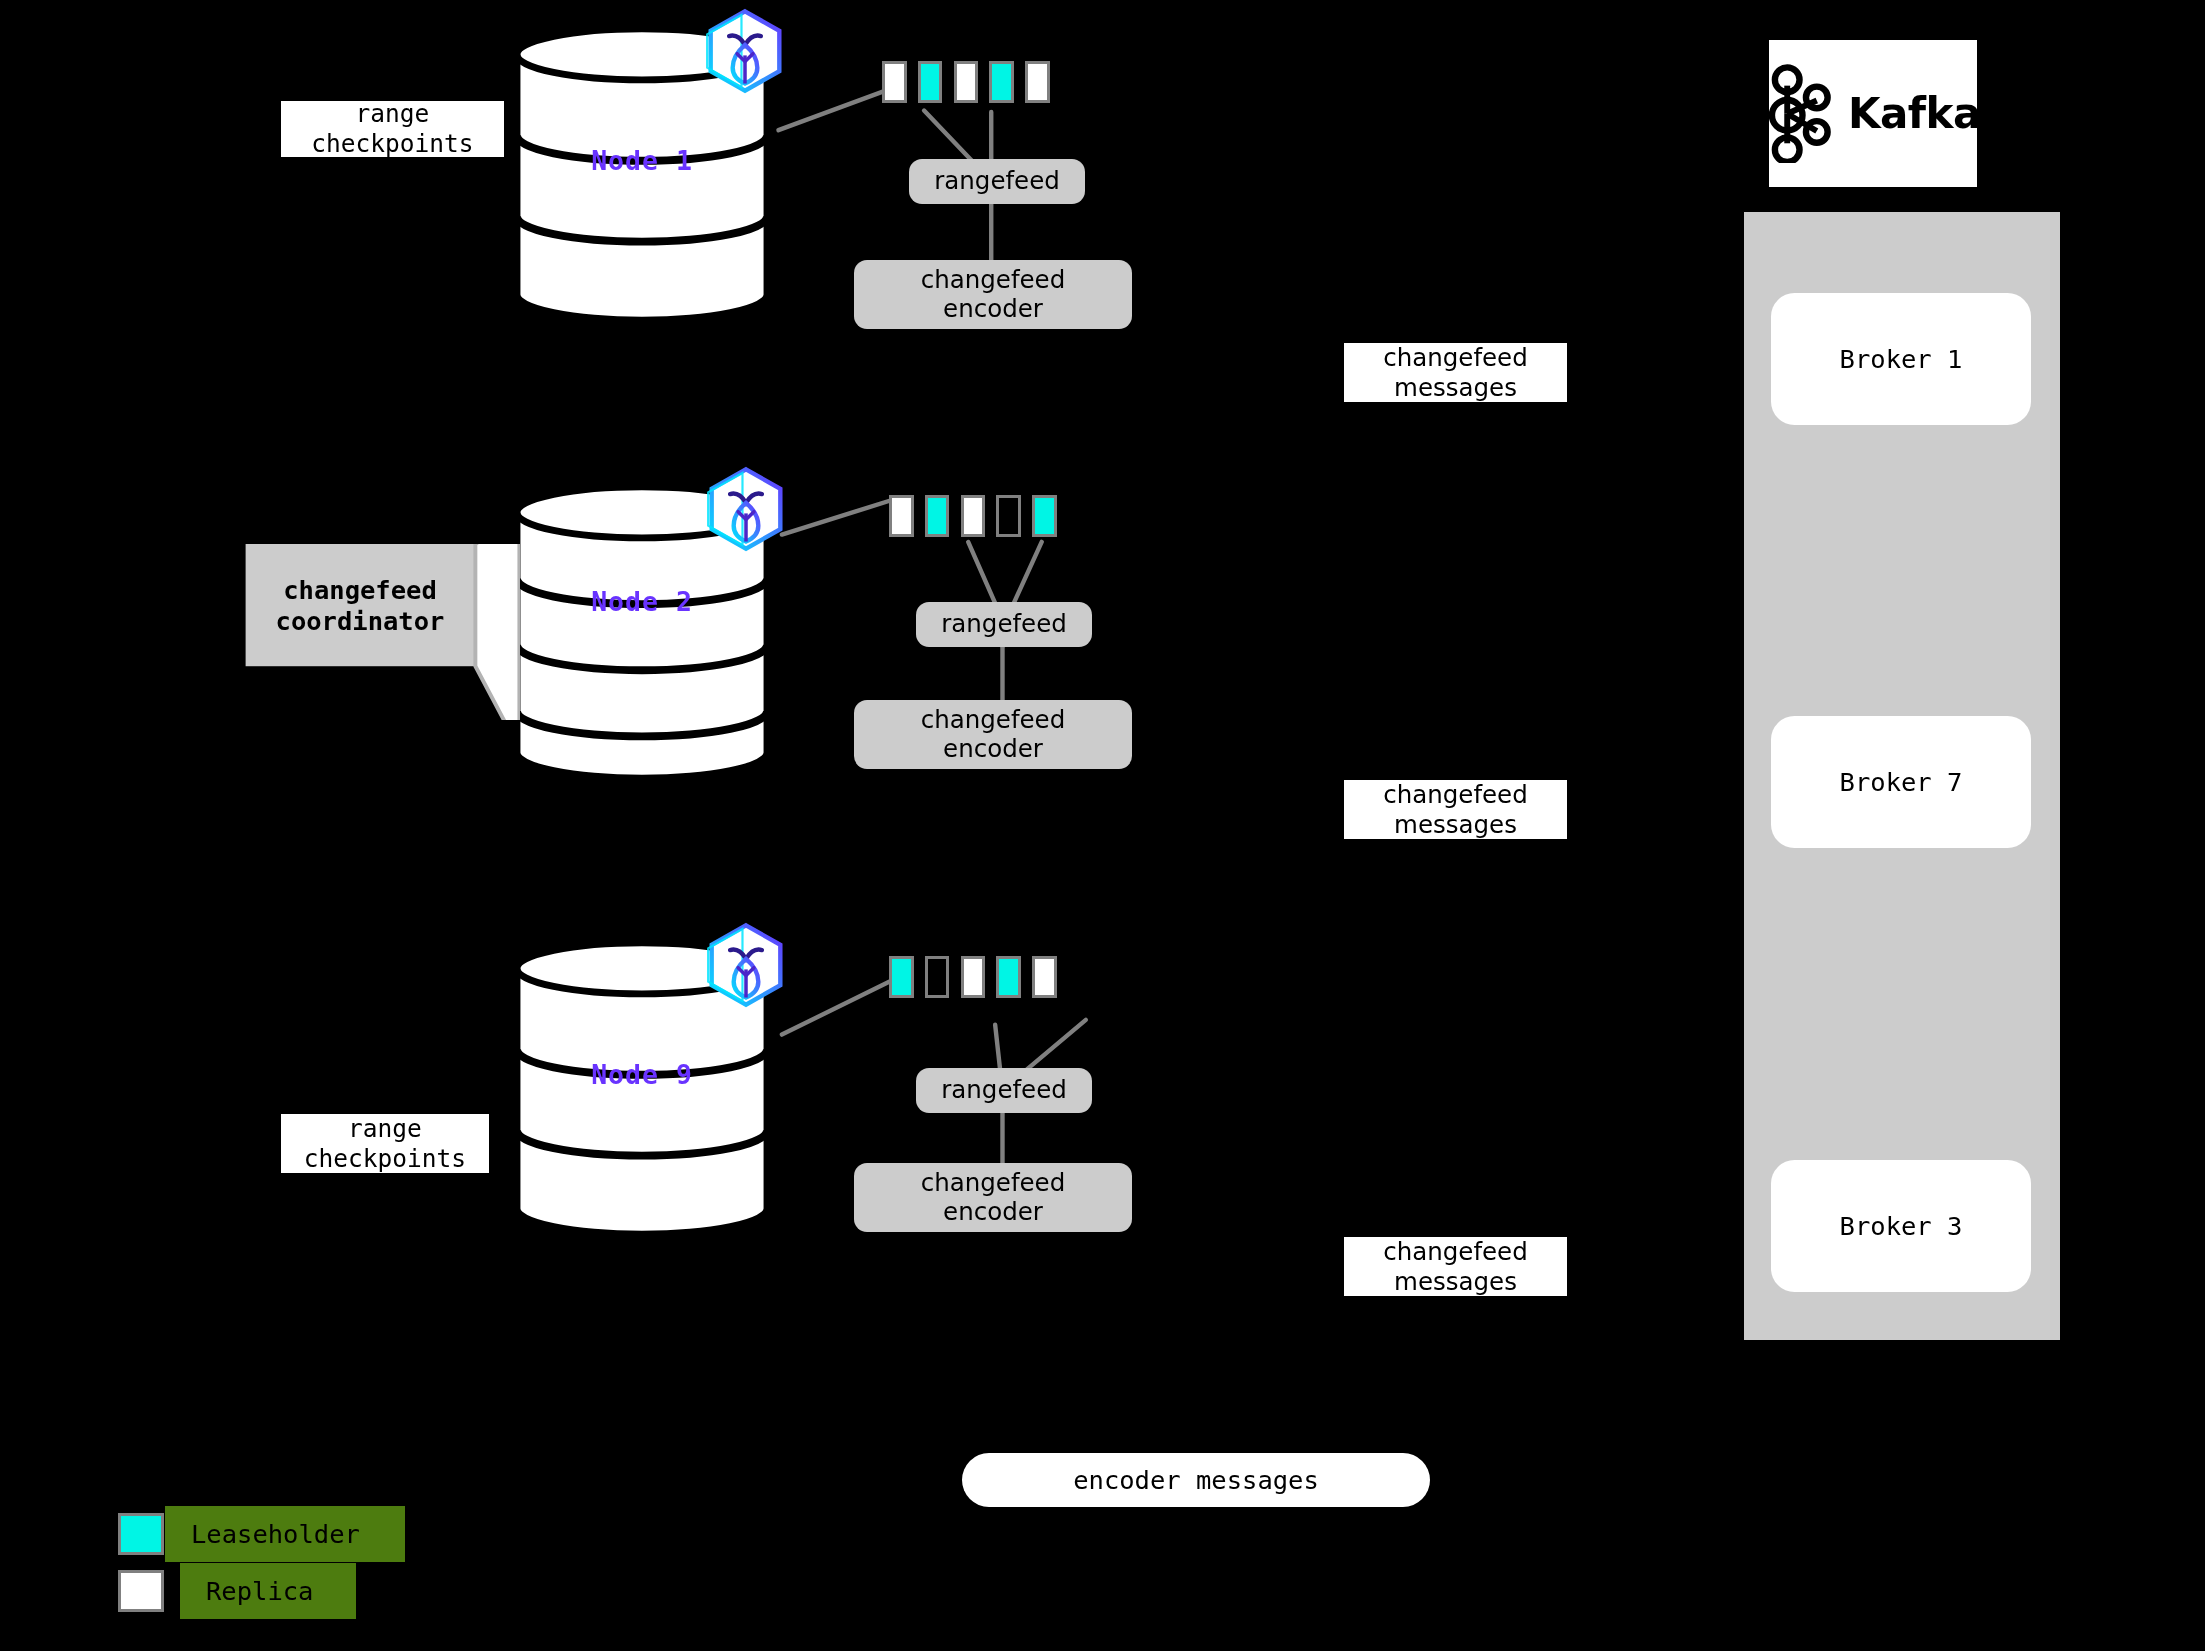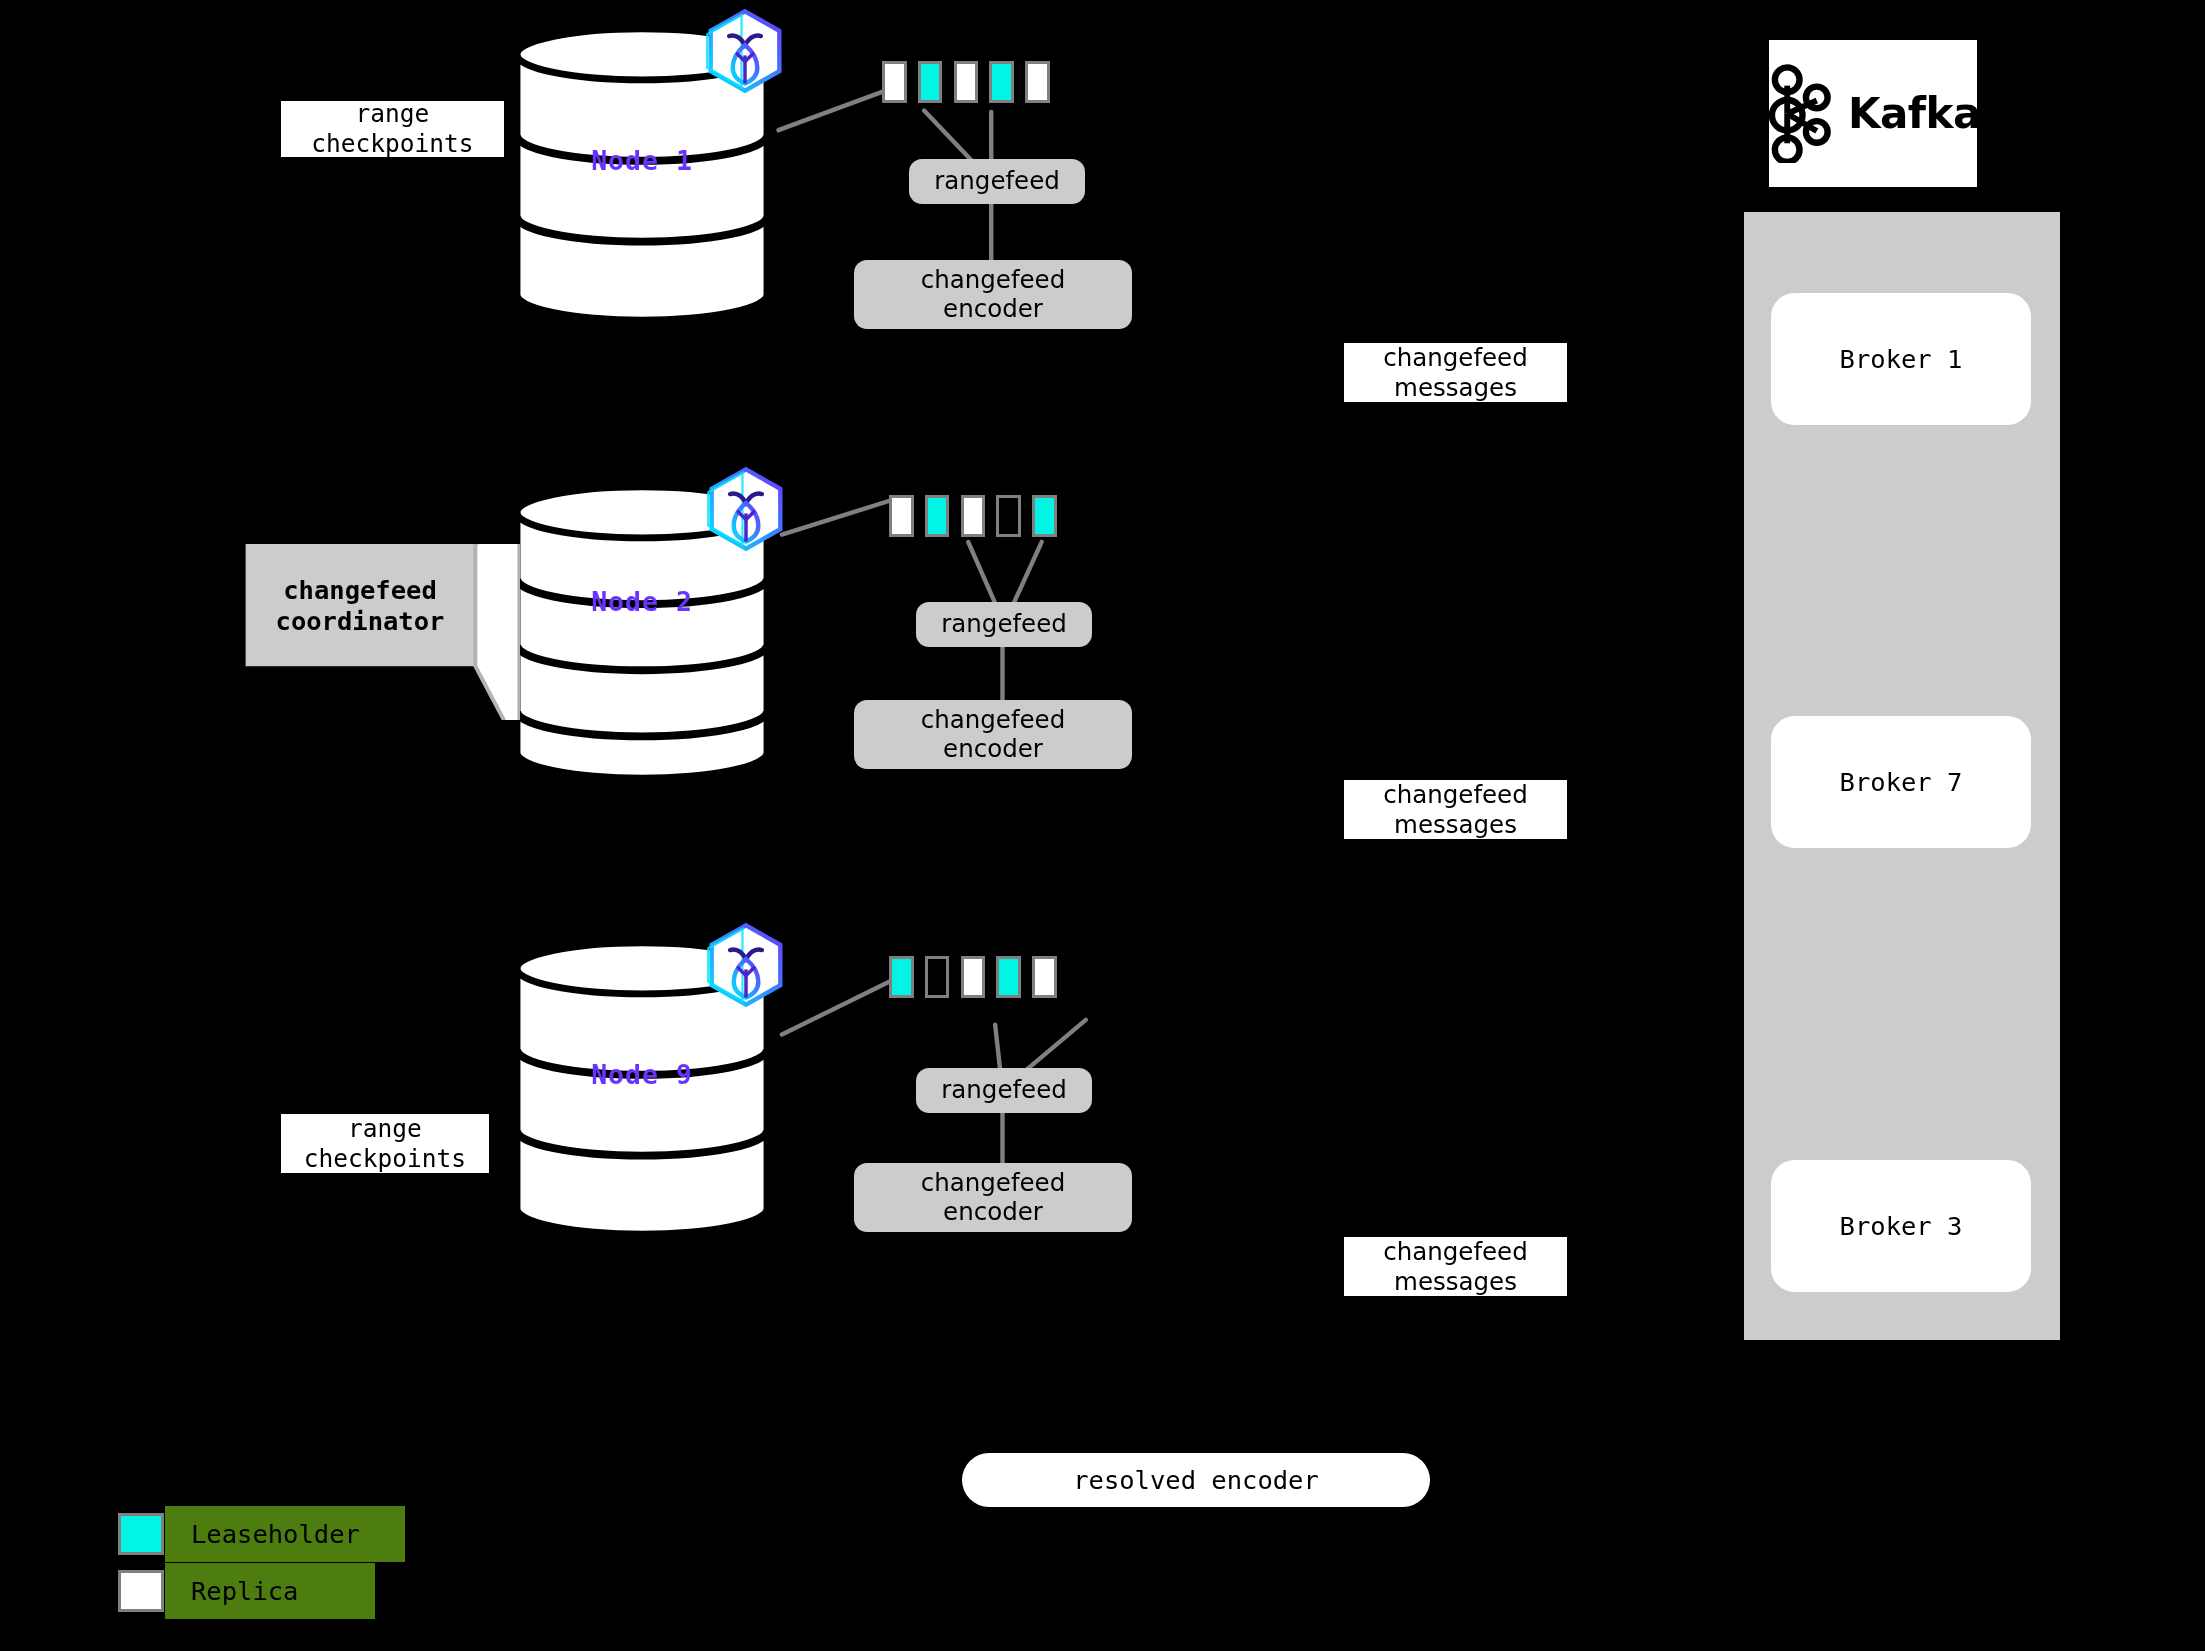--- a/index.html
+++ b/index.html
@@ -360,7 +360,7 @@
   <div class="wlabel sans" style="left:1344px; top:1237px; width:223px; height:59px;">changefeed
 messages</div>
 
-  <div class="pill" style="left:962px; top:1453px; width:468px; height:54px;">resolved encoder</div>
+  <div class="pill" style="left:962px; top:1453px; width:468px; height:54px;">encoder messages</div>
 
   <div class="kafka-logo-box" style="left:1769px; top:40px; width:208px; height:147px;">
     <span>

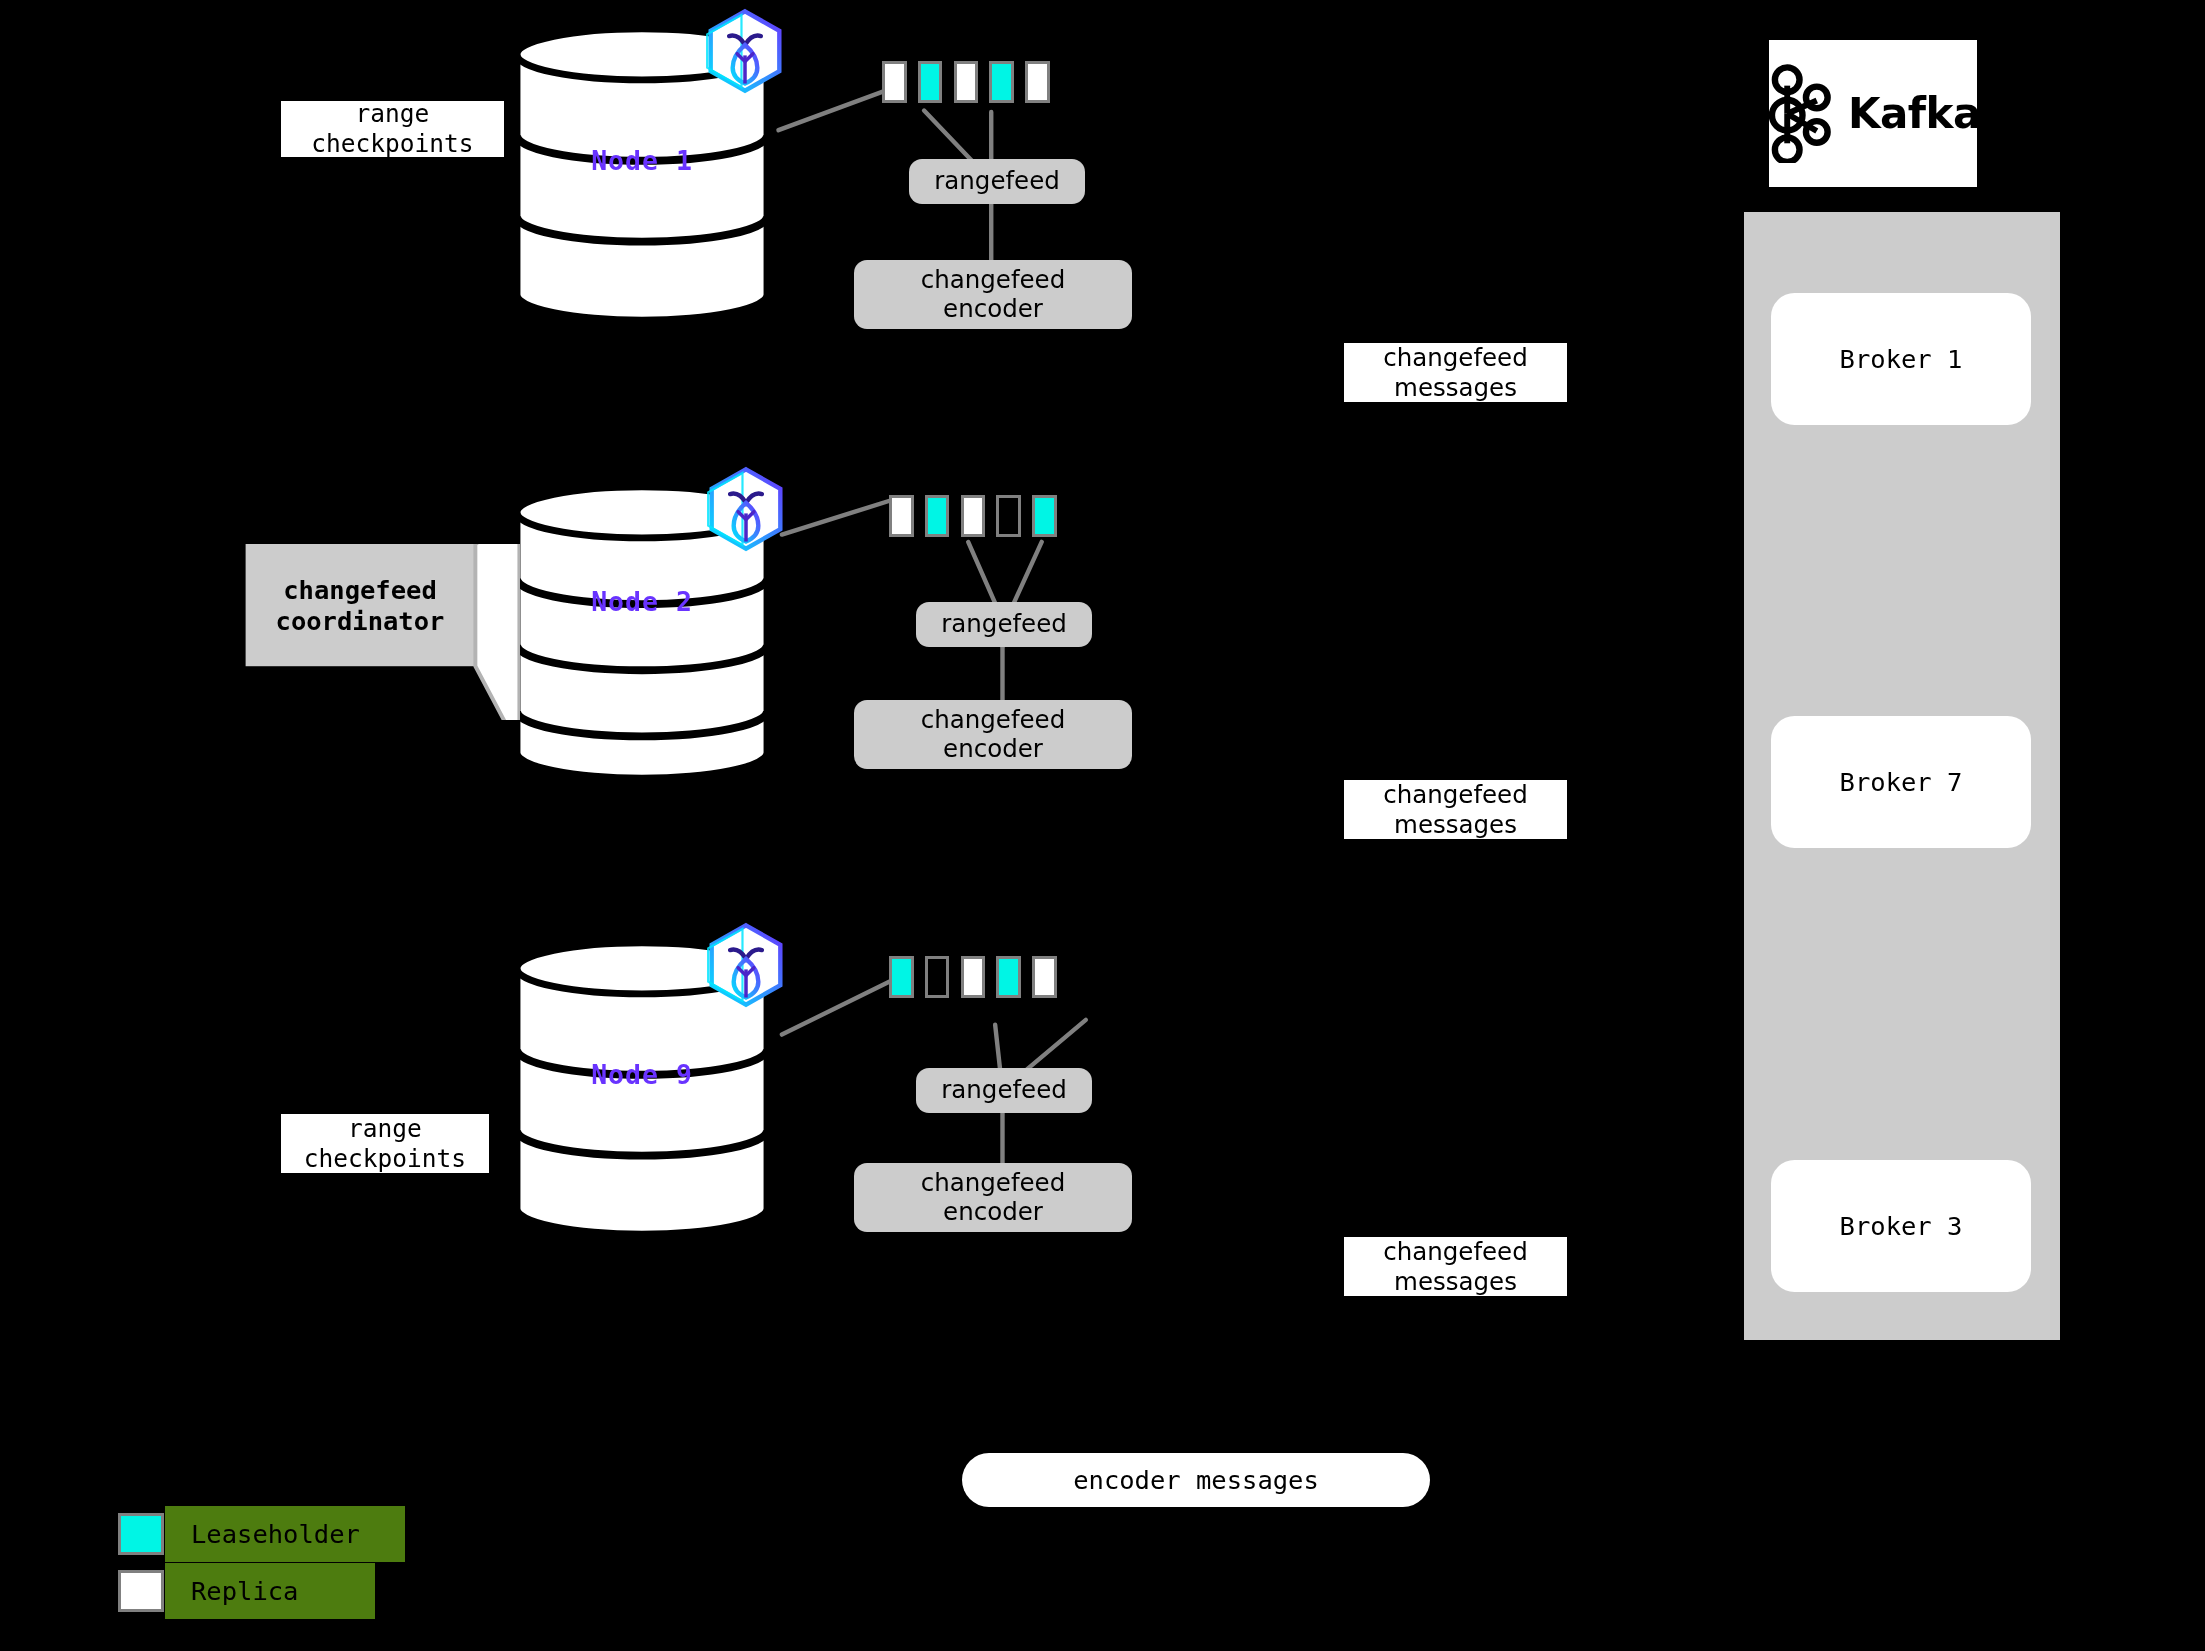--- a/index.html
+++ b/index.html
@@ -401,7 +401,7 @@
   <div class="legend-label" style="left:165px; top:1506px; width:240px; height:56px;">Leaseholder</div>
 
   <div class="legend-swatch replica" style="left:118px; top:1570px;"></div>
-  <div class="legend-label" style="left:165px; top:1563px; width:210px; height:56px;">Replica</div>
+  <div class="legend-label" style="left:180px; top:1563px; width:176px; height:56px;">Replica</div>
 
 </div>
 

